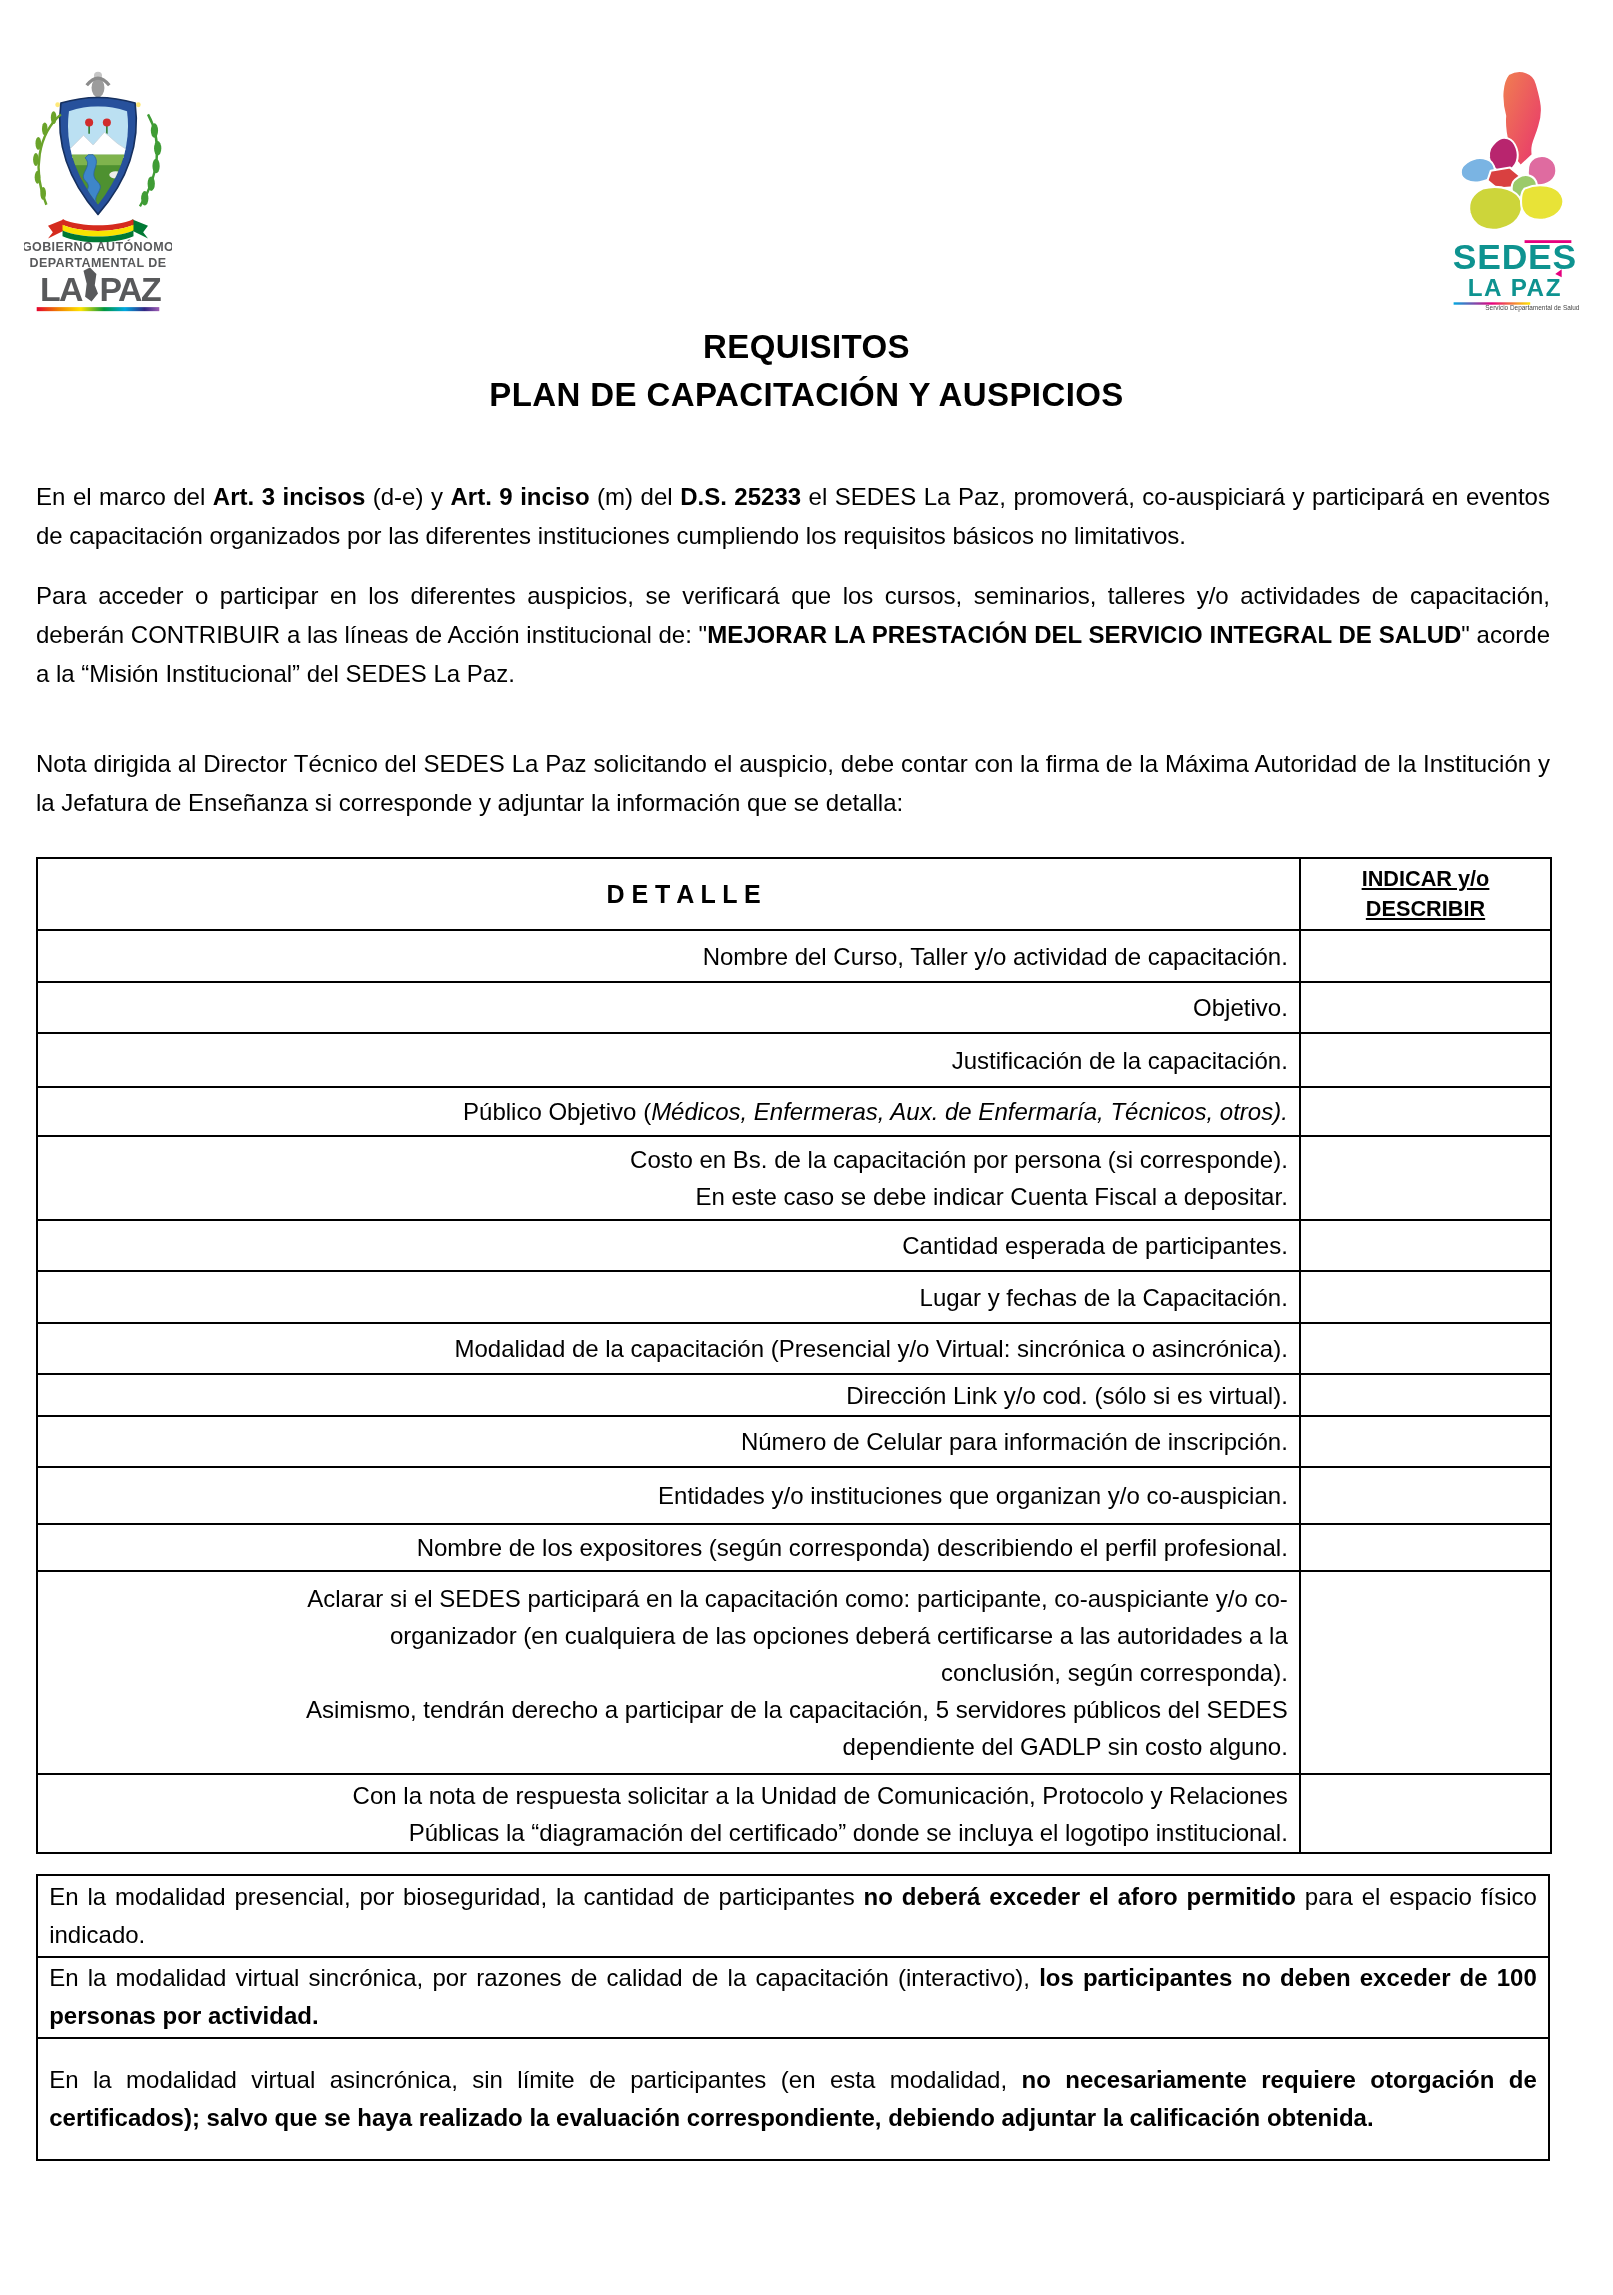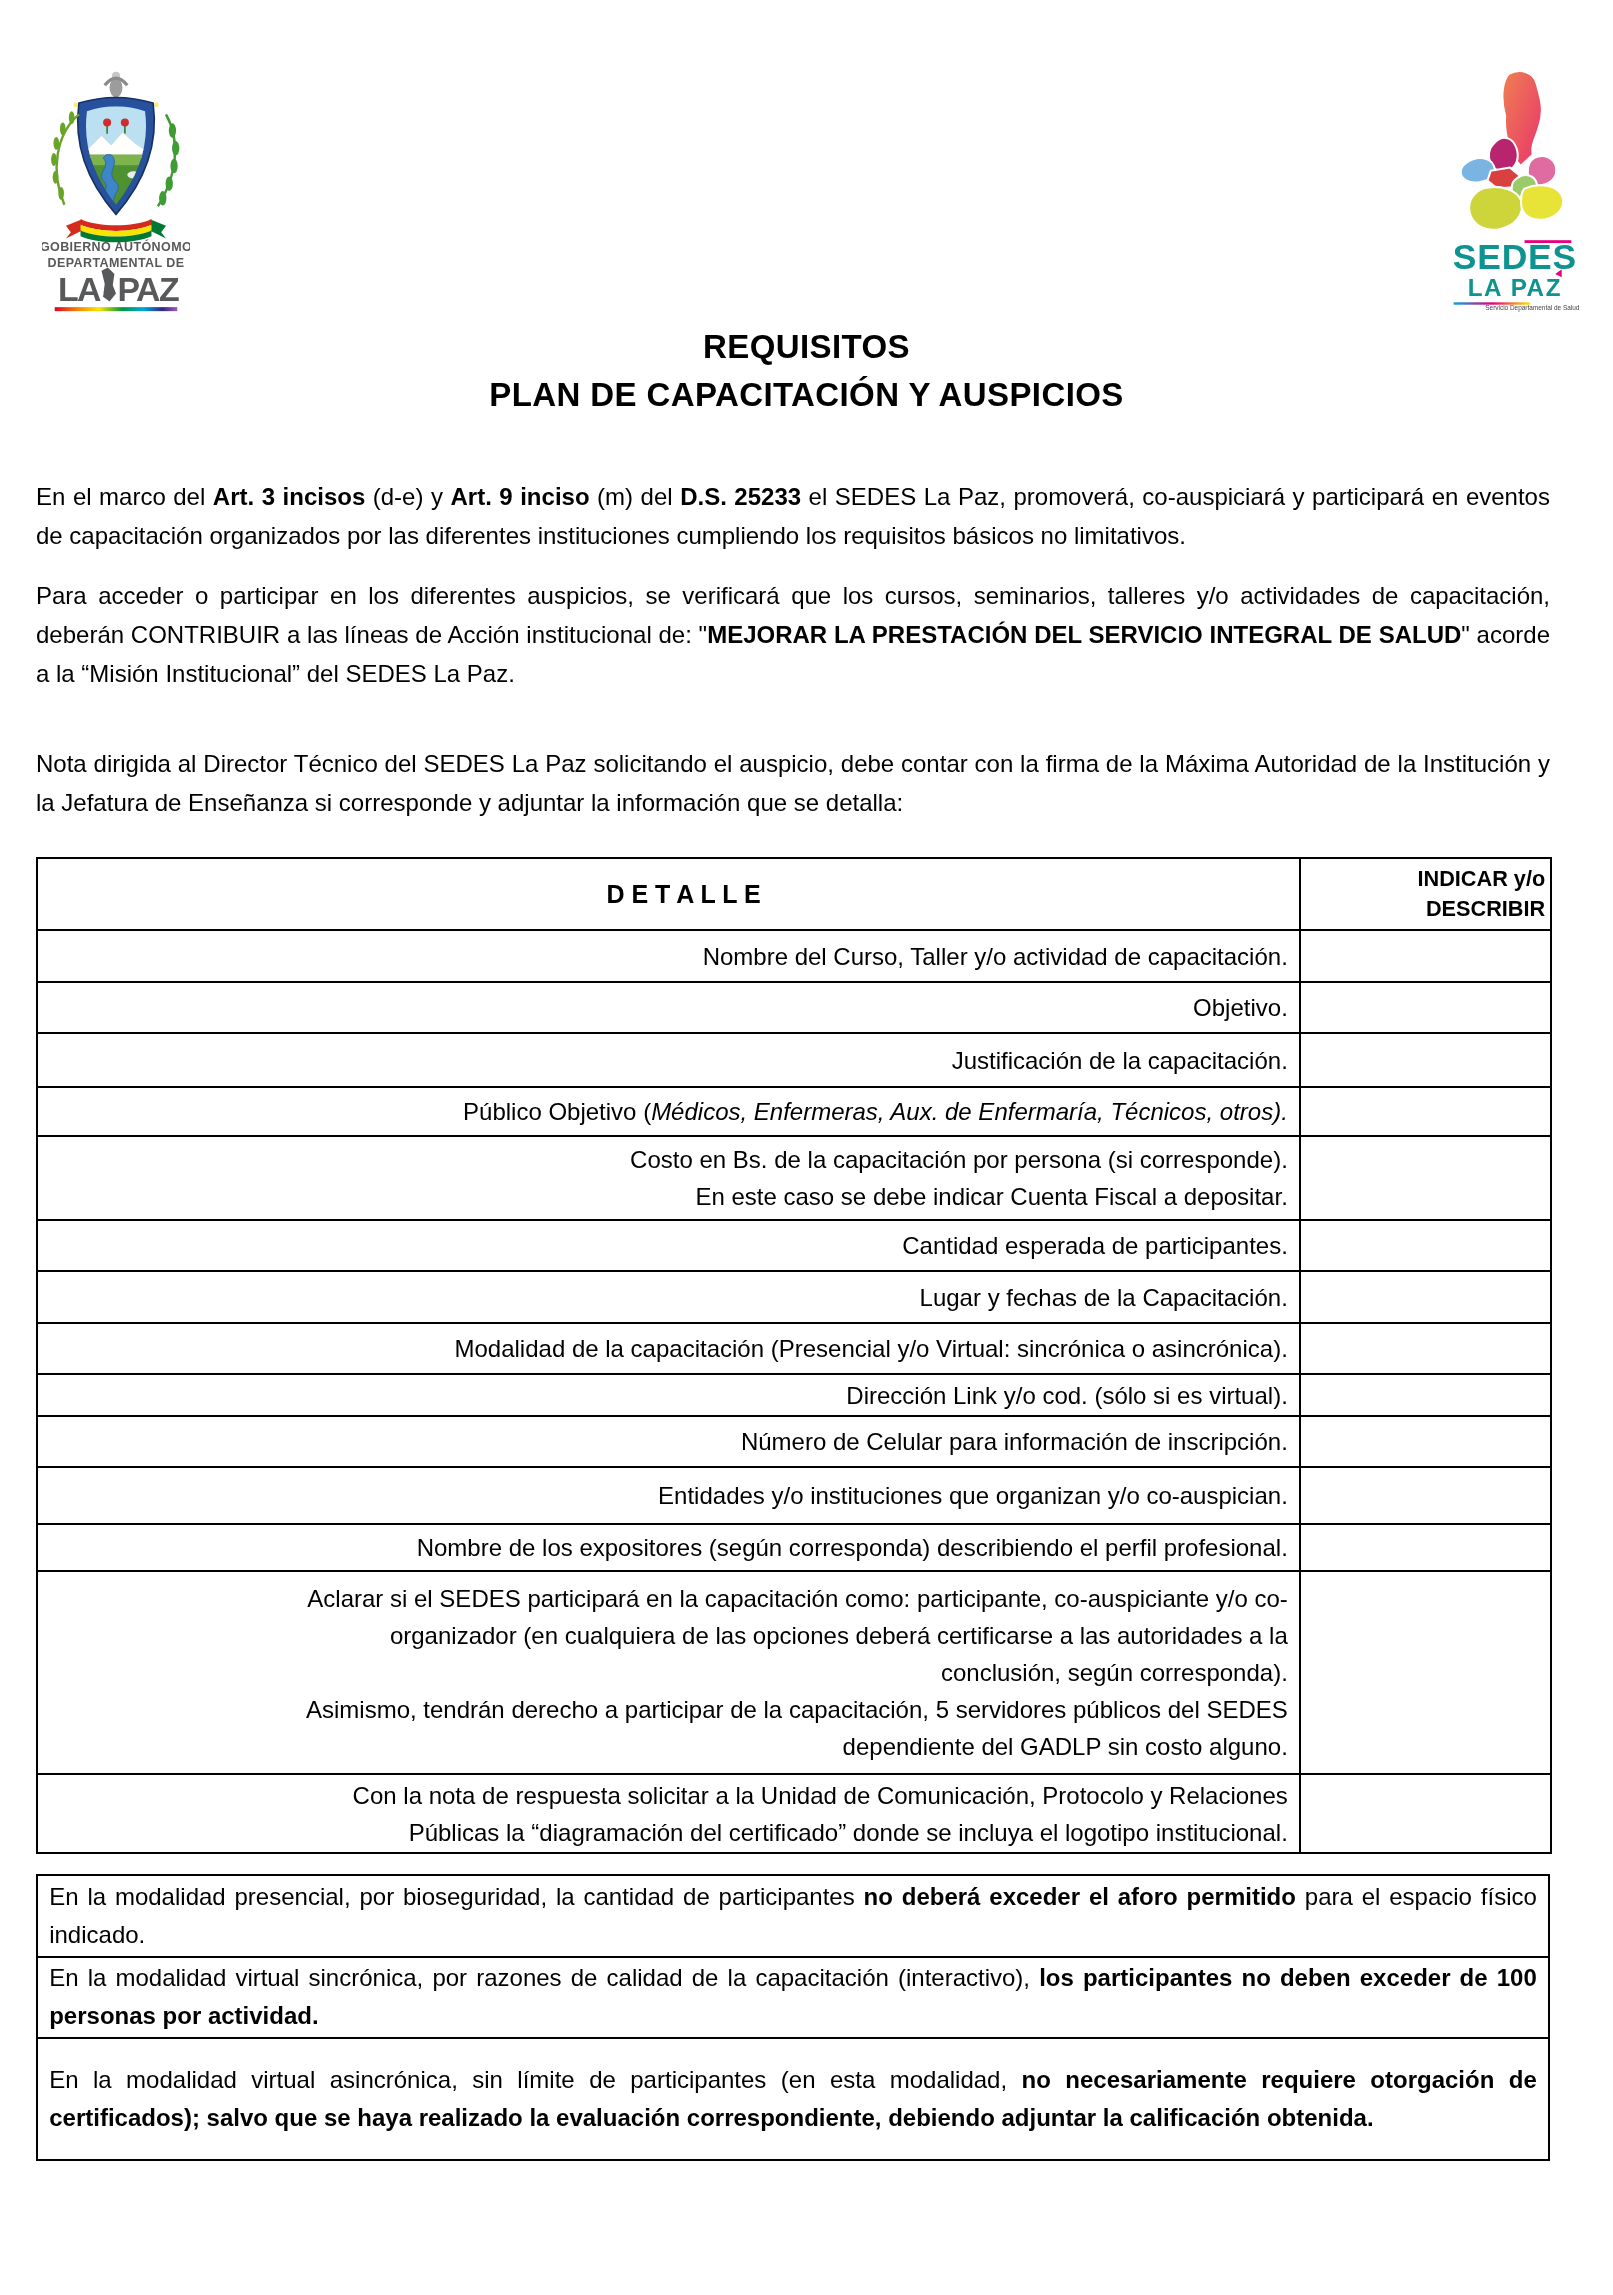--- a/index.html
+++ b/index.html
@@ -8,7 +8,7 @@
     width:1613px; height:2295px; position:relative;
     color:#000; font-family:"Liberation Sans", sans-serif;
   }
-  .logo-left  { position:absolute; left:42px;  top:66px;  width:148px; height:250px; }
+  .logo-left  { position:absolute; left:24px;  top:66px;  width:148px; height:250px; }
   .logo-right { position:absolute; left:1443px; top:66px; width:143px; height:250px; }
 
   .doc-title {

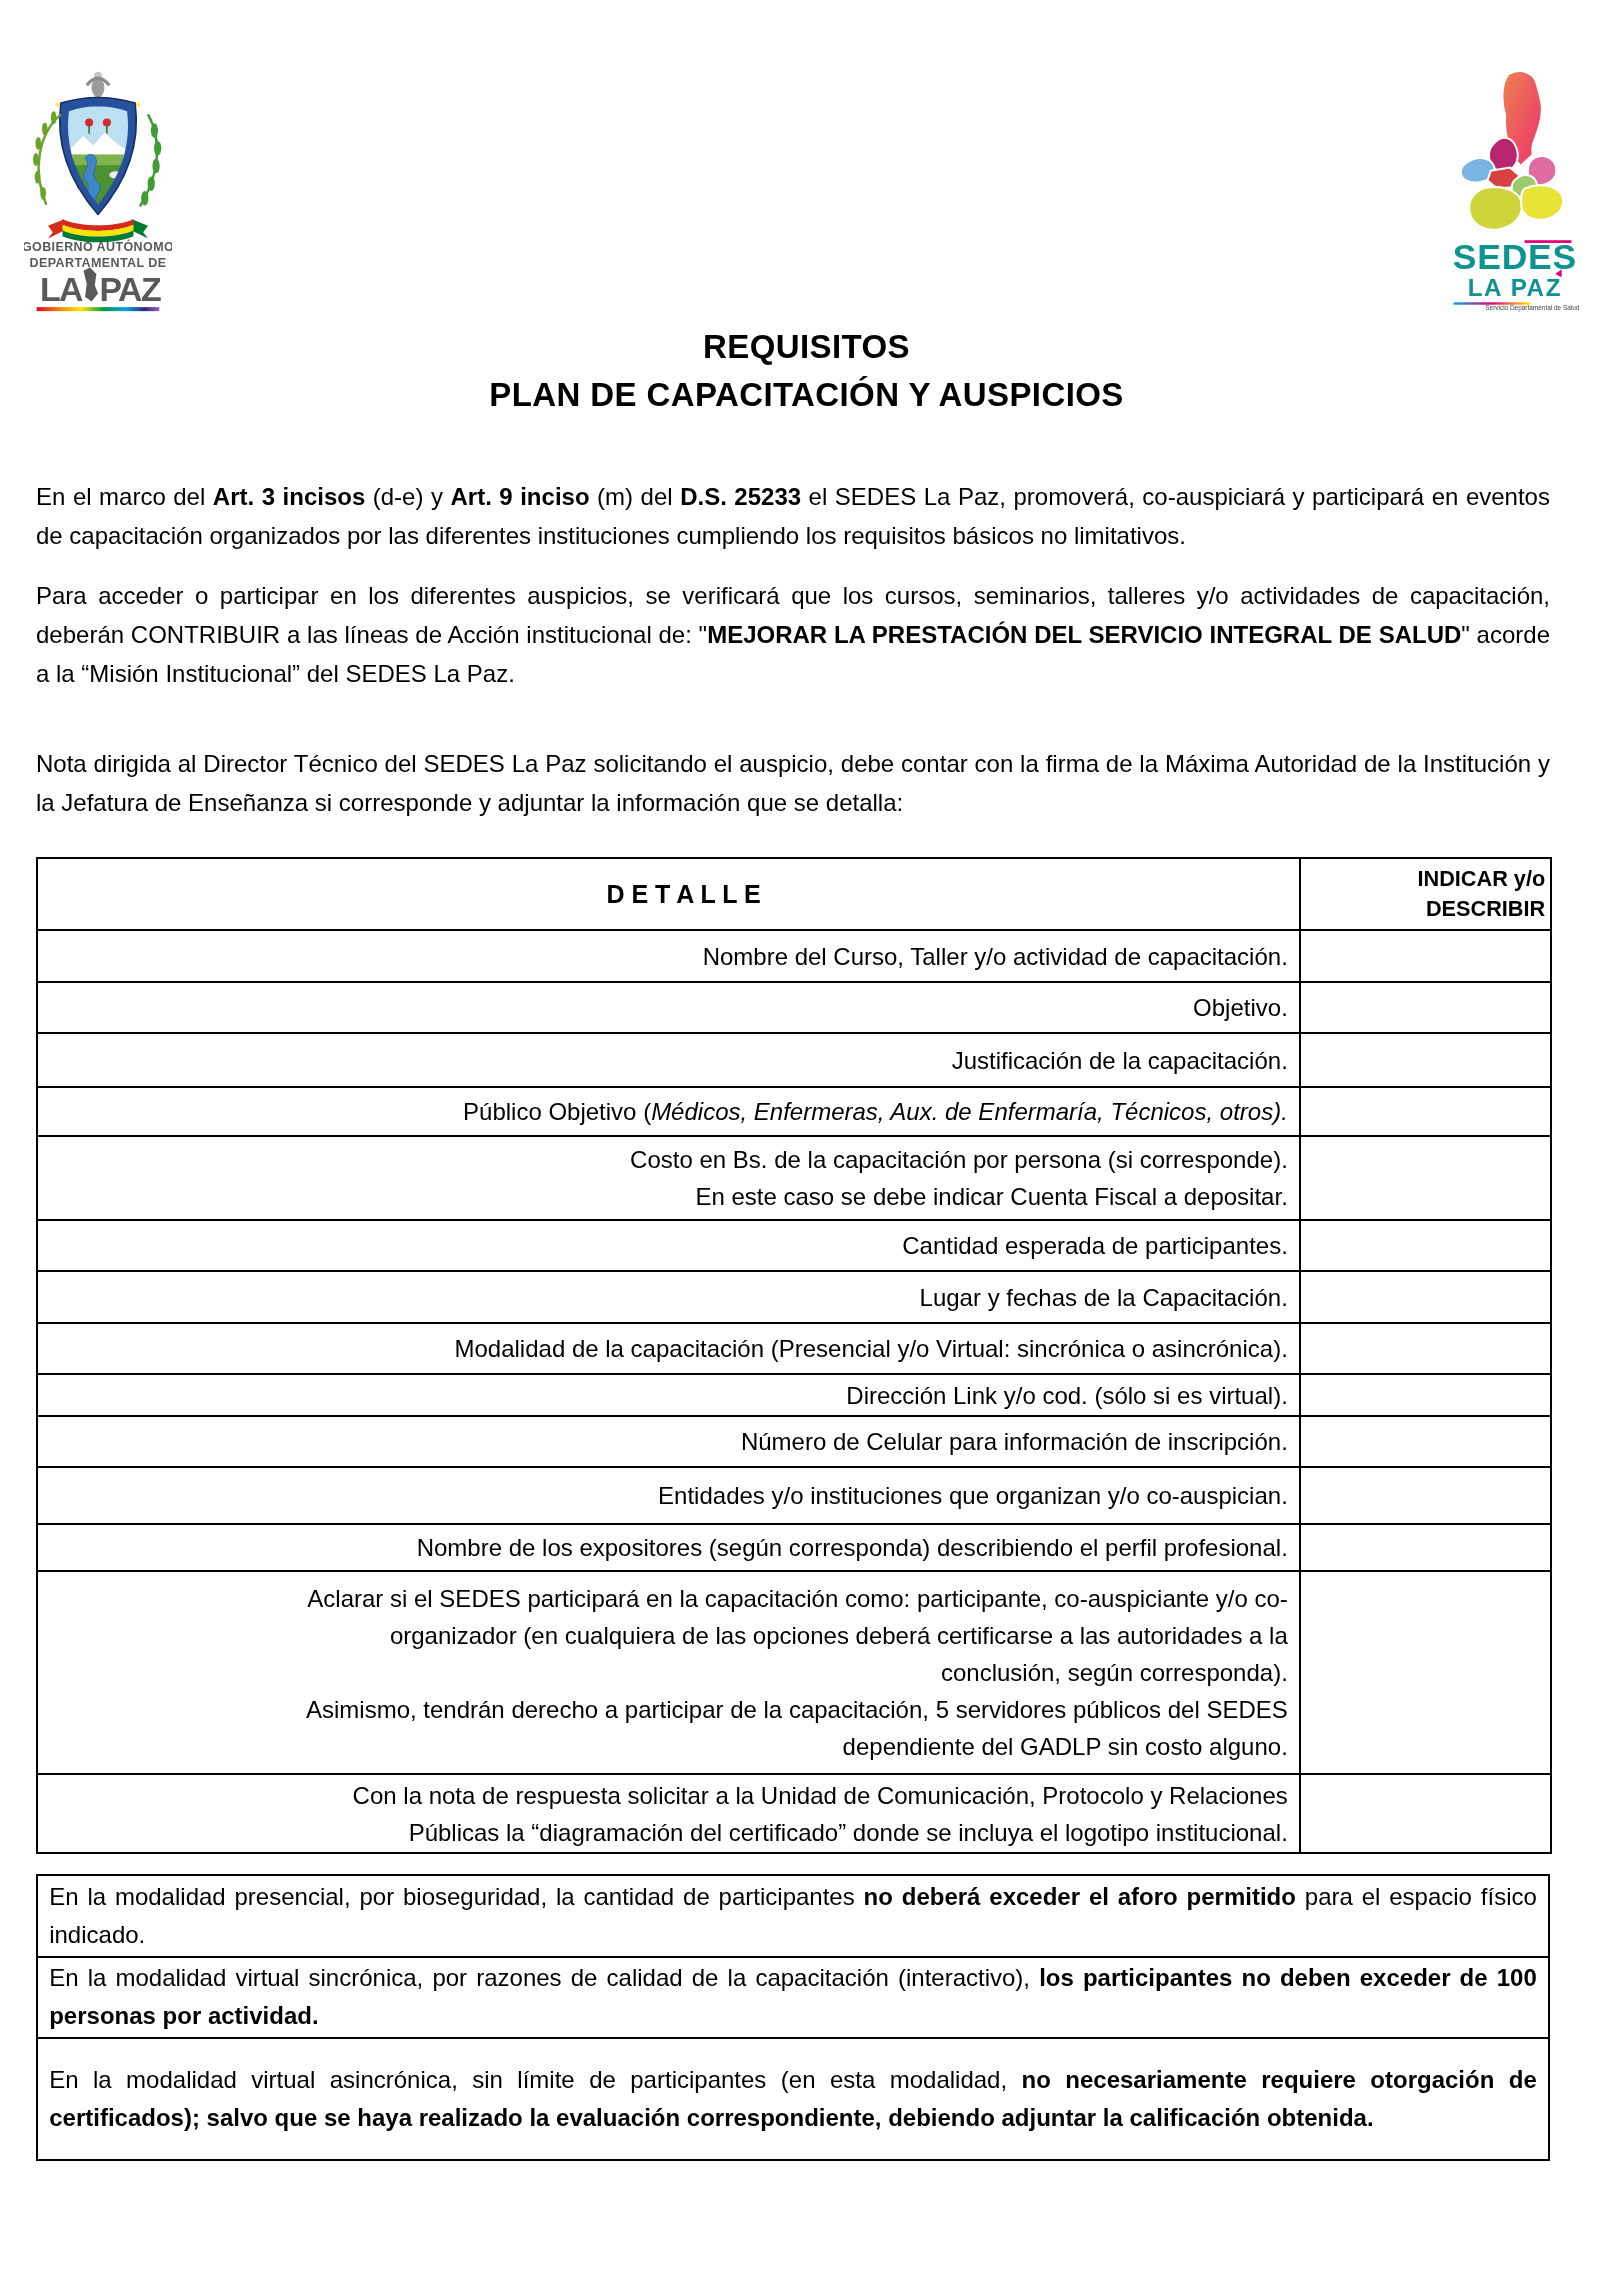--- a/index.html
+++ b/index.html
@@ -37,8 +37,8 @@
     padding-left:30px;
   }
   th.indicate {
-    font-size:21.7px; font-weight:bold; text-align:right; vertical-align:middle;
-    line-height:30px; white-space:pre-line; padding:3.2px 4.8px;
+    font-size:21.7px; font-weight:bold; text-align:center; vertical-align:middle;
+    line-height:30px; white-space:pre-line; padding:3.2px 4.8px;text-decoration:underline;
   }
   td.detail-cell {
     font-size:24px; line-height:37px; padding:1.6px 11.2px;

